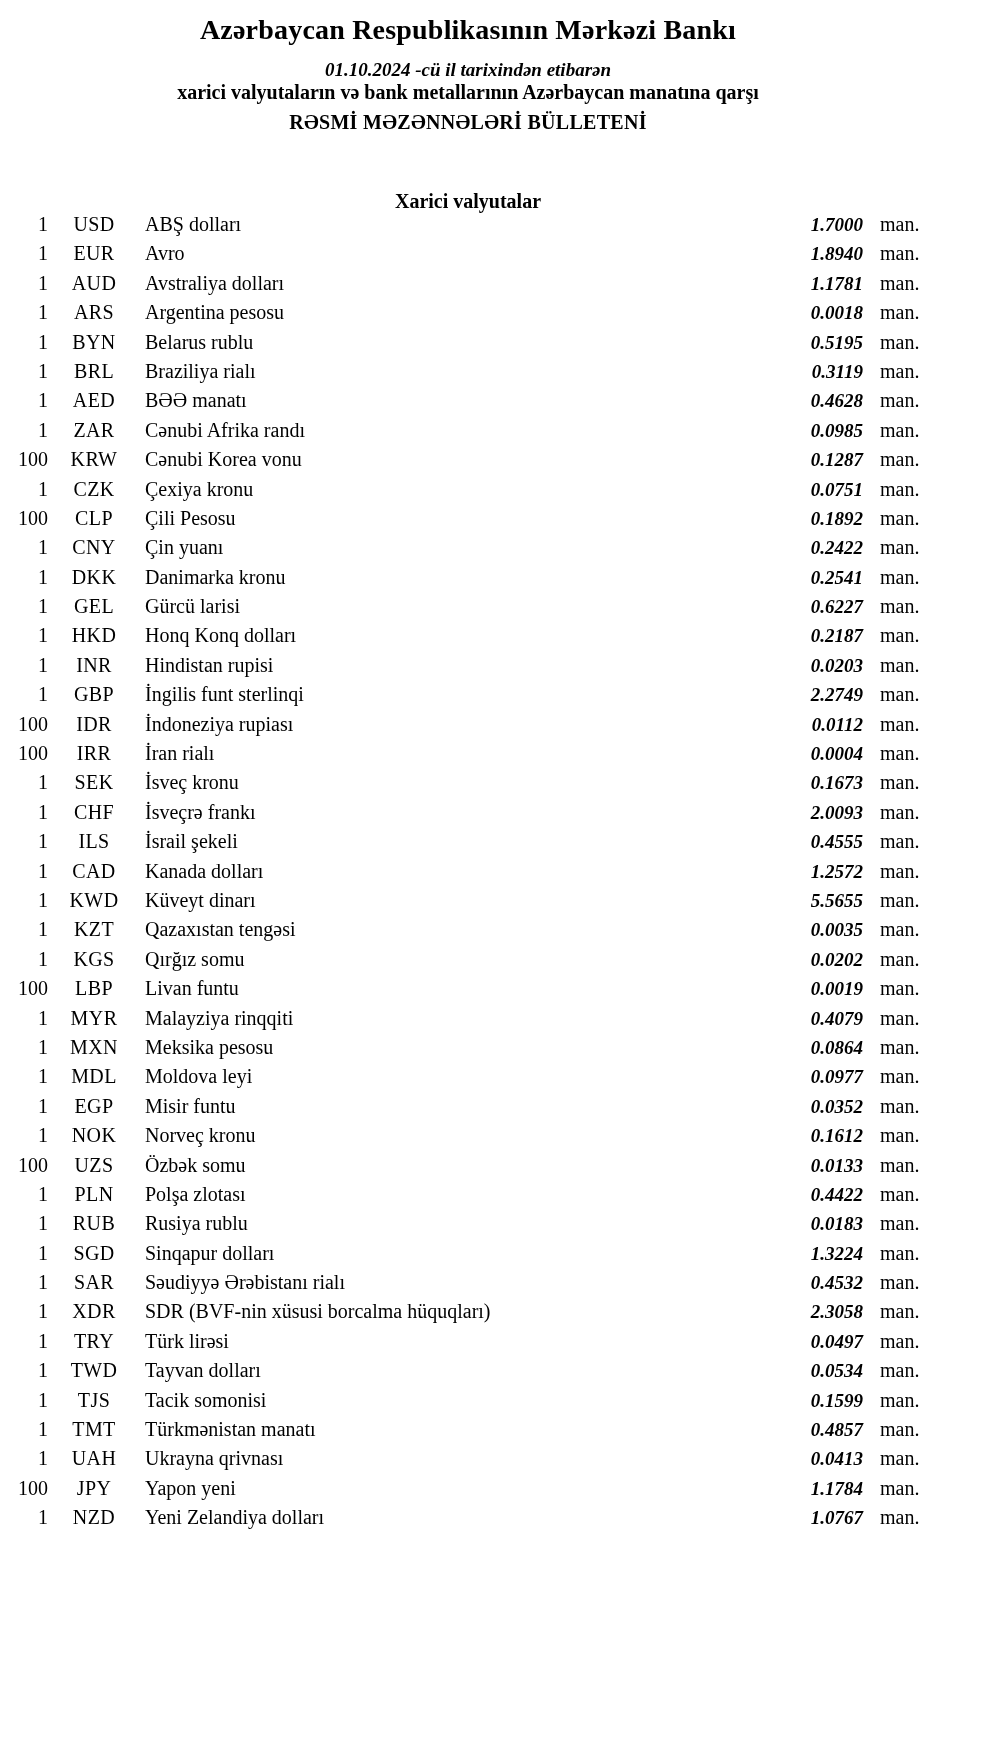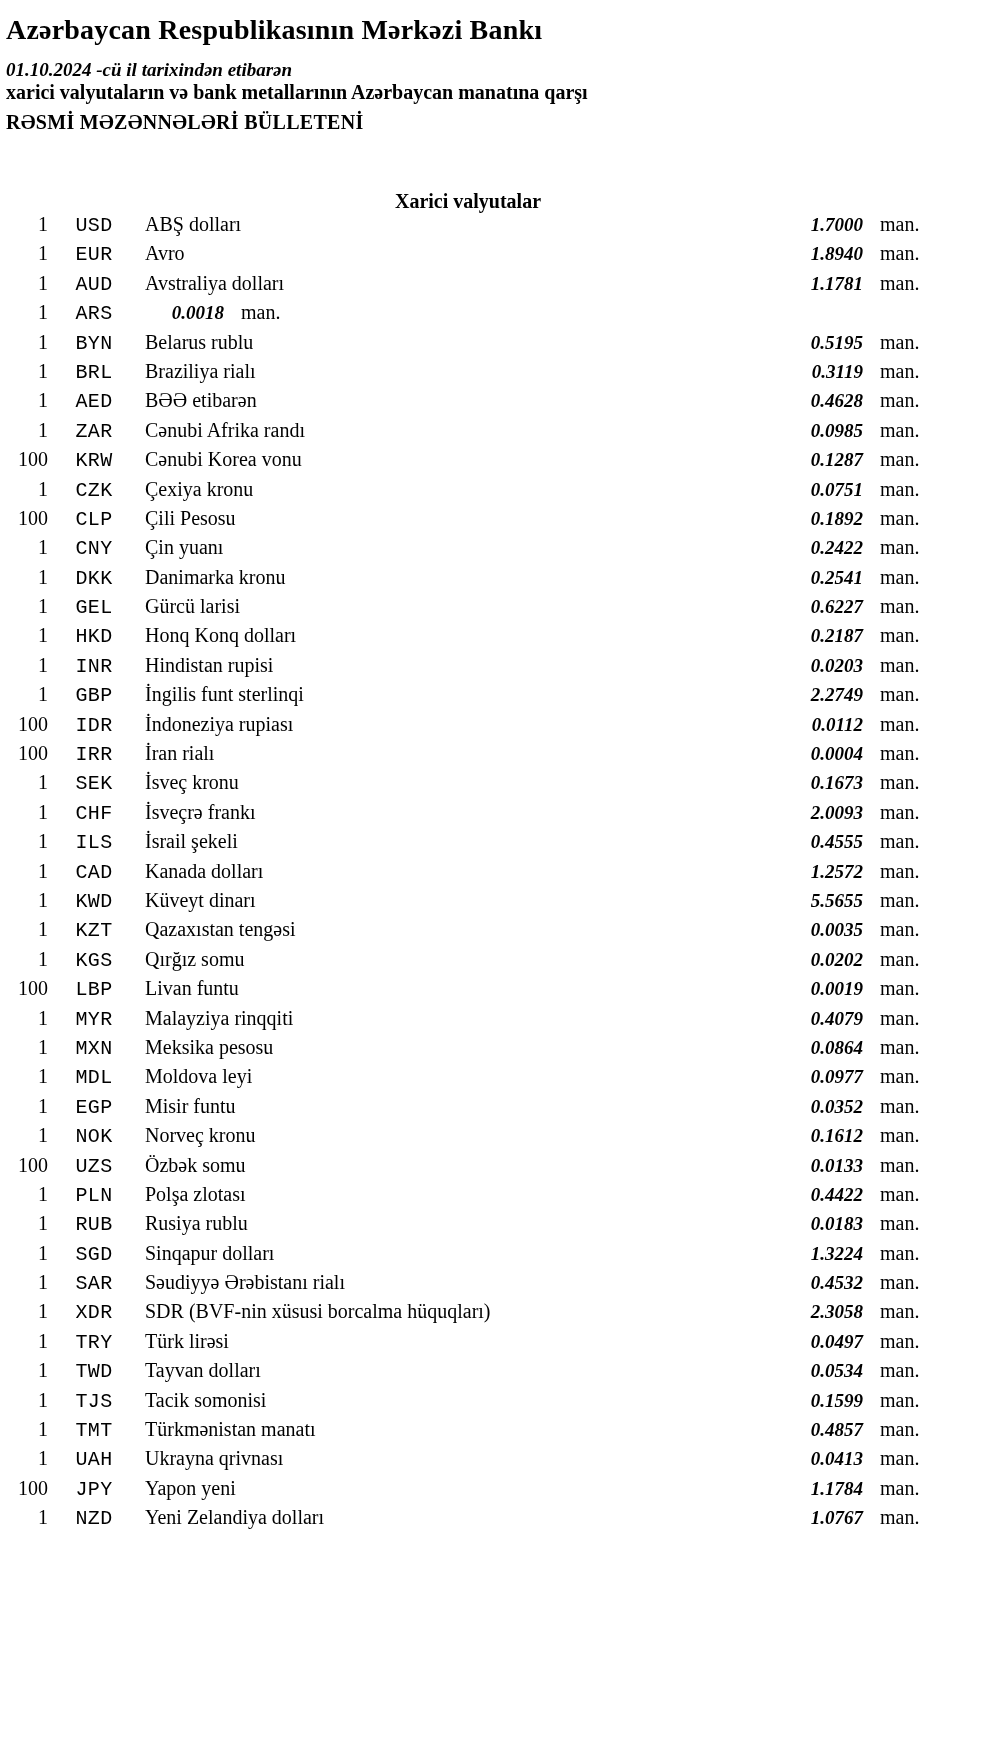--- a/index.html
+++ b/index.html
@@ -18,7 +18,7 @@
   .content { width: 924px; }
 
   
-  .header { }
+  .header { text-align: center; }
   .bank-title {
     font-size: 28px;
     font-weight: bold;

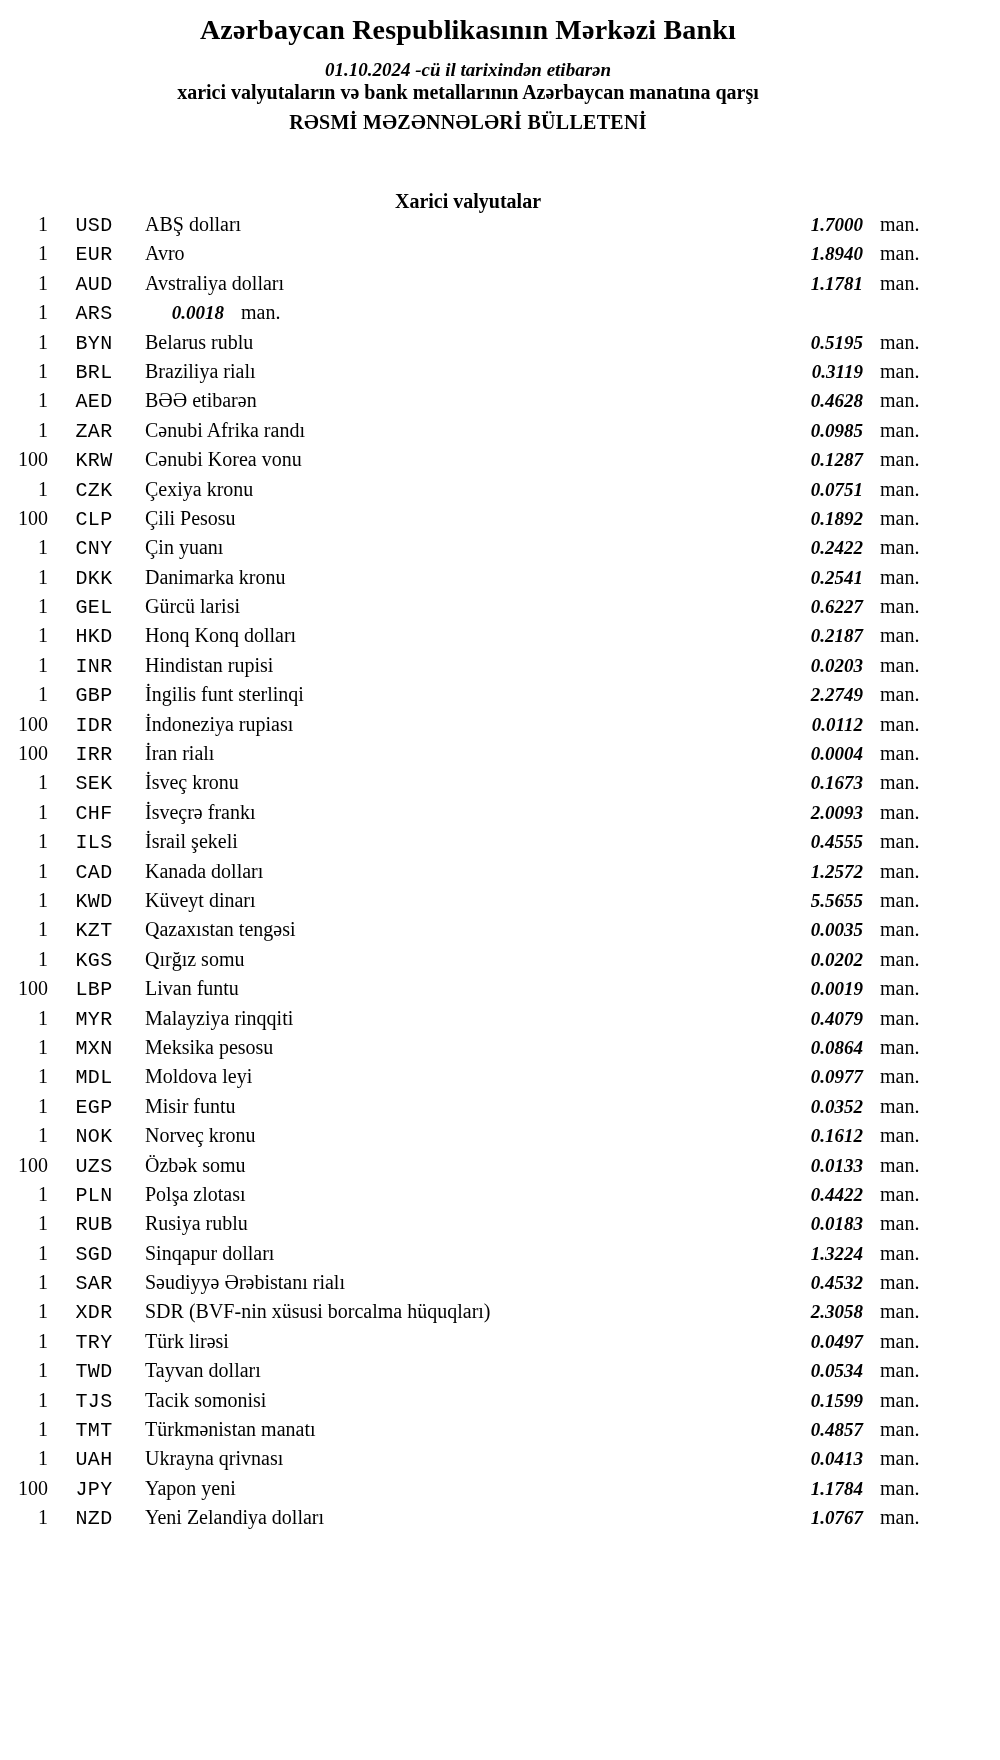--- a/index.html
+++ b/index.html
@@ -60,7 +60,7 @@
     white-space: nowrap;
   }
   .qty  { width: 42px; text-align: right; flex: 0 0 auto; }
-  .code { width: 76px; text-align: center; margin-left: 8px; flex: 0 0 auto; letter-spacing: 0.4px; font-family: Liberation Mono, monospace; }
+  .code { width: 76px; text-align: center; margin-left: 8px; flex: 0 0 auto; letter-spacing: 0.4px; }
   .name { flex: 1 1 auto; padding-left: 13px; overflow: hidden; }
   .rate {
     width: 92px;

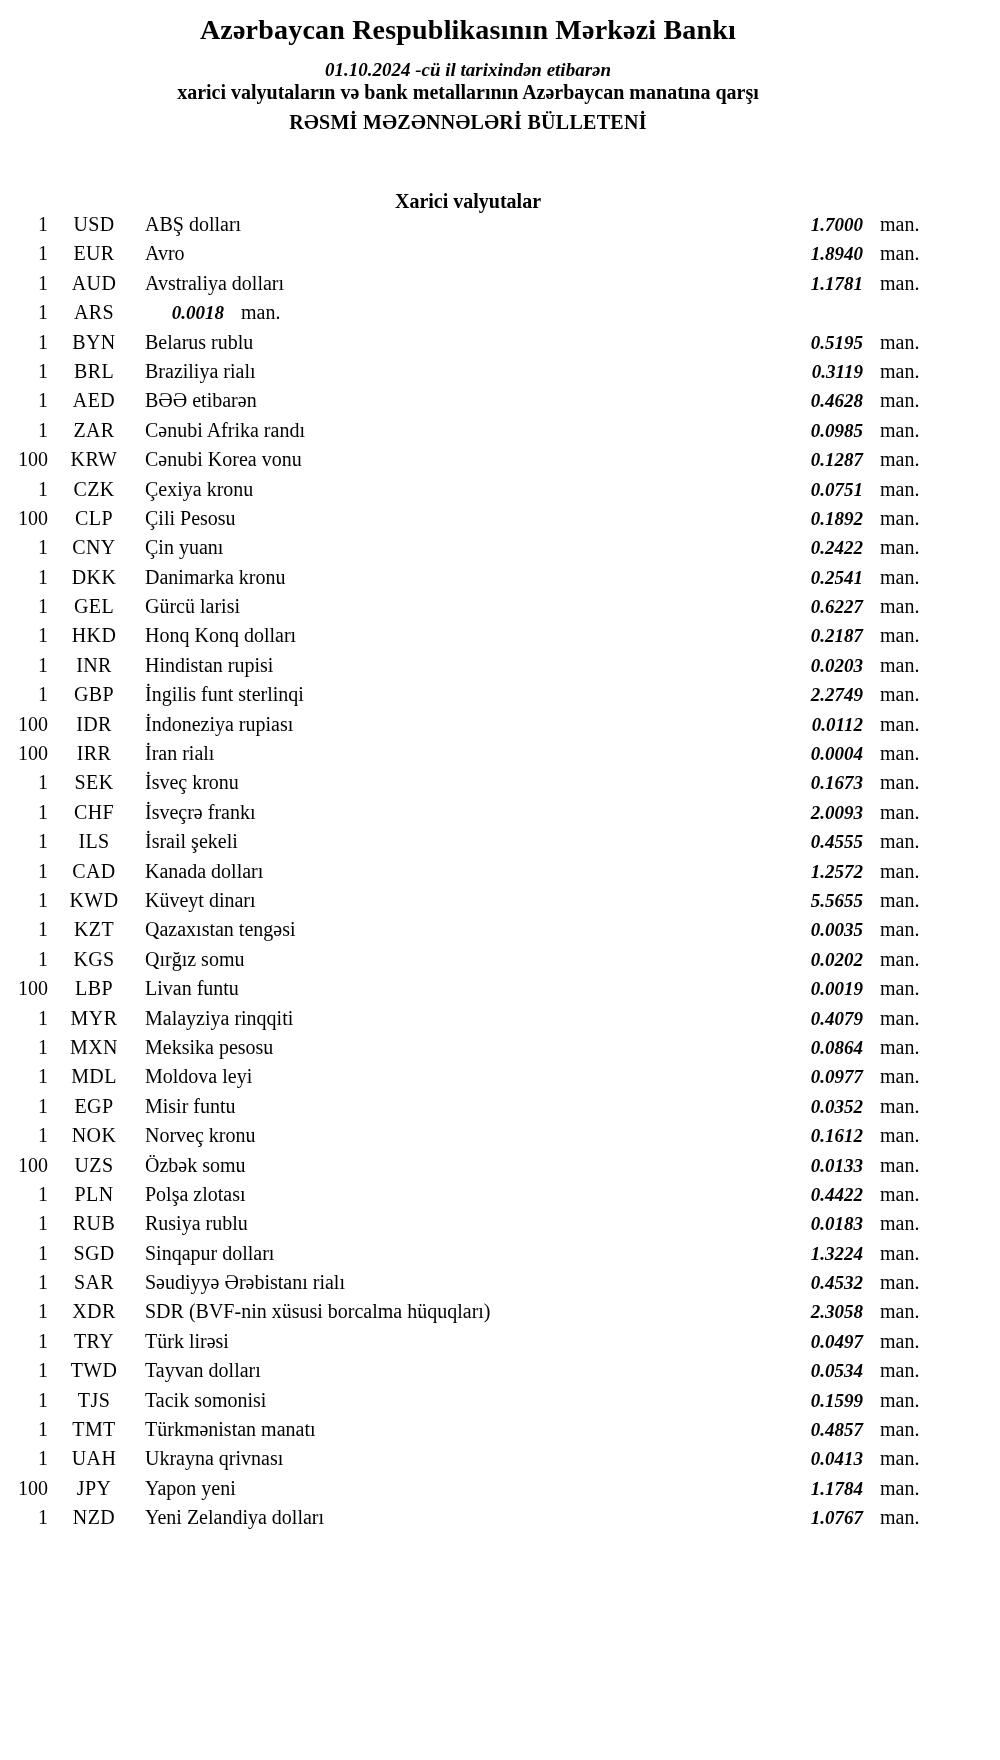--- a/index.html
+++ b/index.html
@@ -111,6 +111,7 @@
         <div class="row">
           <span class="qty">1</span>
           <span class="code">ARS</span>
+          <span class="name">Argentina pesosu</span>
           <span class="rate">0.0018</span>
           <span class="unit">man.</span>
         </div>

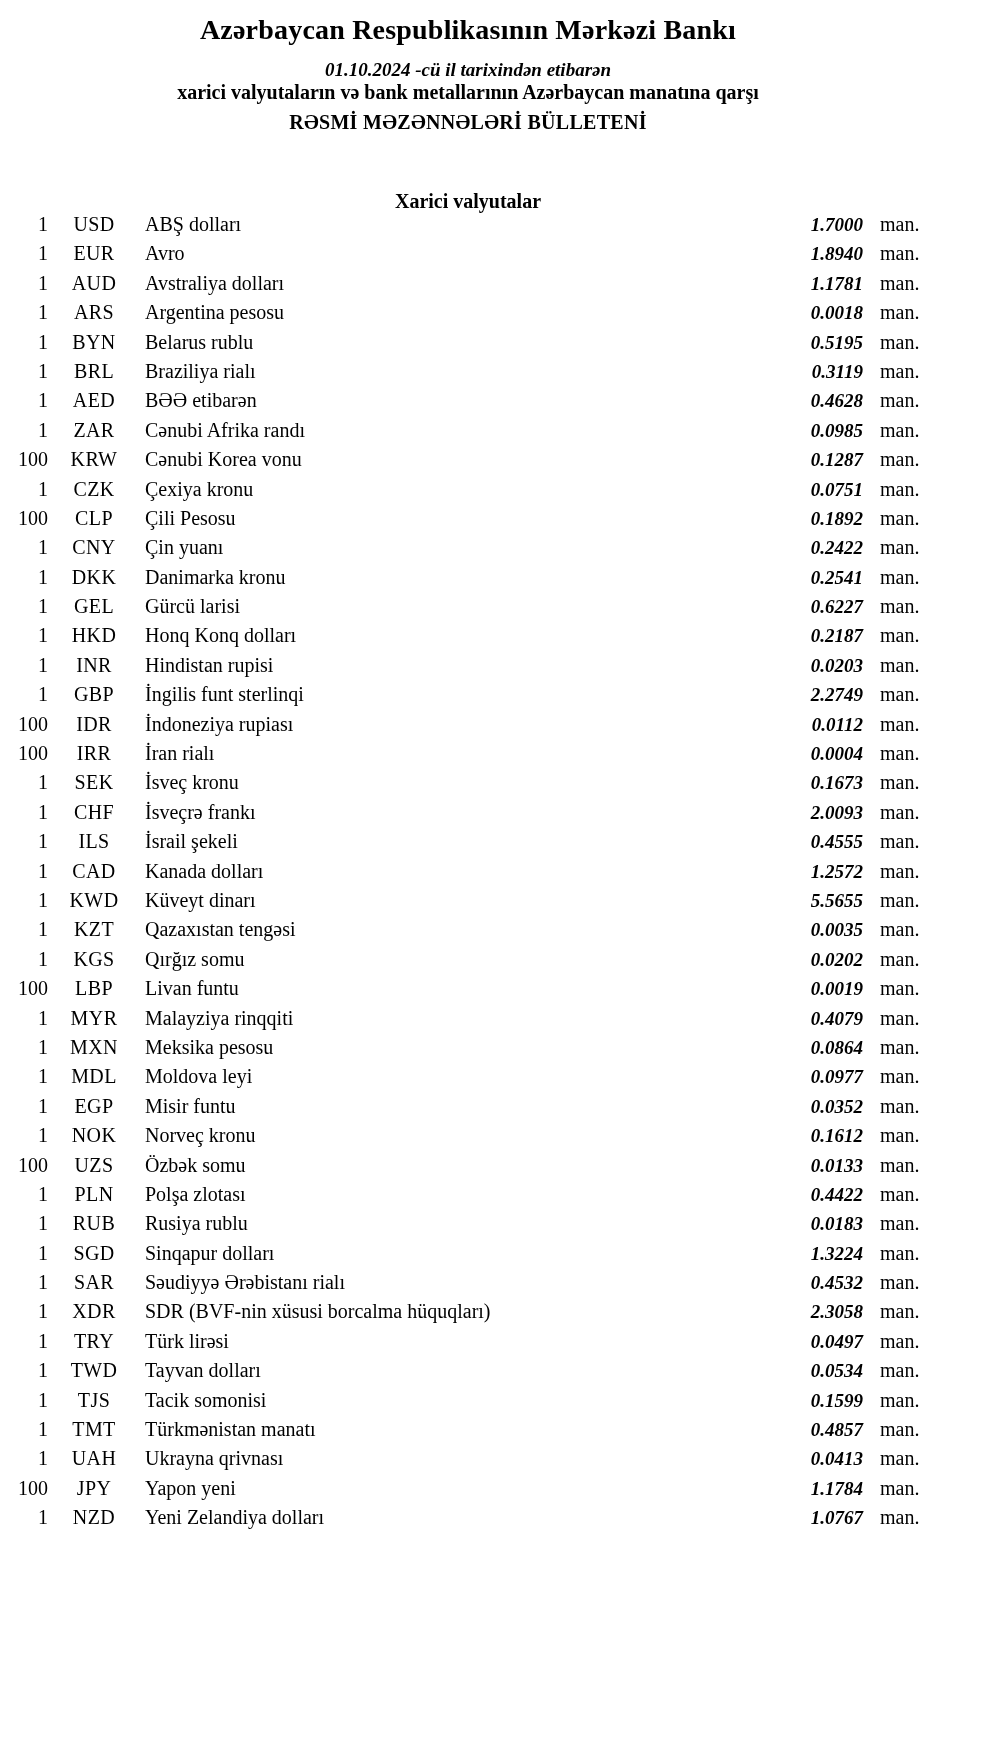--- a/index.html
+++ b/index.html
@@ -132,7 +132,7 @@
         <div class="row">
           <span class="qty">1</span>
           <span class="code">AED</span>
-          <span class="name">BƏƏ etibarən</span>
+          <span class="name">BƏƏ manatı</span>
           <span class="rate">0.4628</span>
           <span class="unit">man.</span>
         </div>

